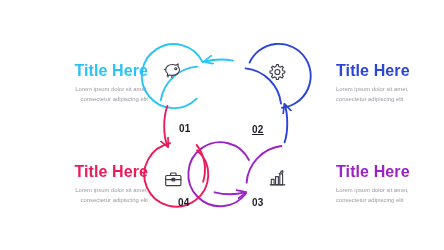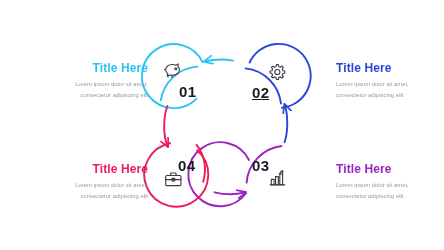--- a/index.html
+++ b/index.html
@@ -36,7 +36,7 @@
     width: 96px;
   }
   .text-block .tb-title {
-    font-size: 12px;
+    font-size: 16px;
     font-weight: bold;
     letter-spacing: 0.1px;
     margin: 0 0 4px 0;

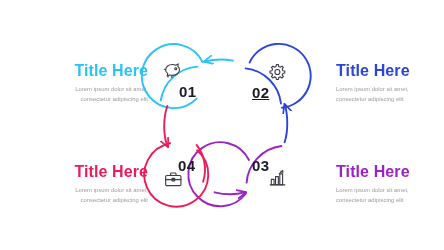--- a/index.html
+++ b/index.html
@@ -90,11 +90,12 @@
   
   .step-number {
     position: absolute;
-    font-size: 15px;
+    font-size: 10px;
     font-weight: bold;
     color: #1b1b25;
     letter-spacing: 0.3px;
     line-height: 1;
+    margin-top: 40px;
   }
   #num-01 { left: 179px; top: 84px; }
   #num-02 { left: 252px; top: 85px; text-decoration: underline; }

